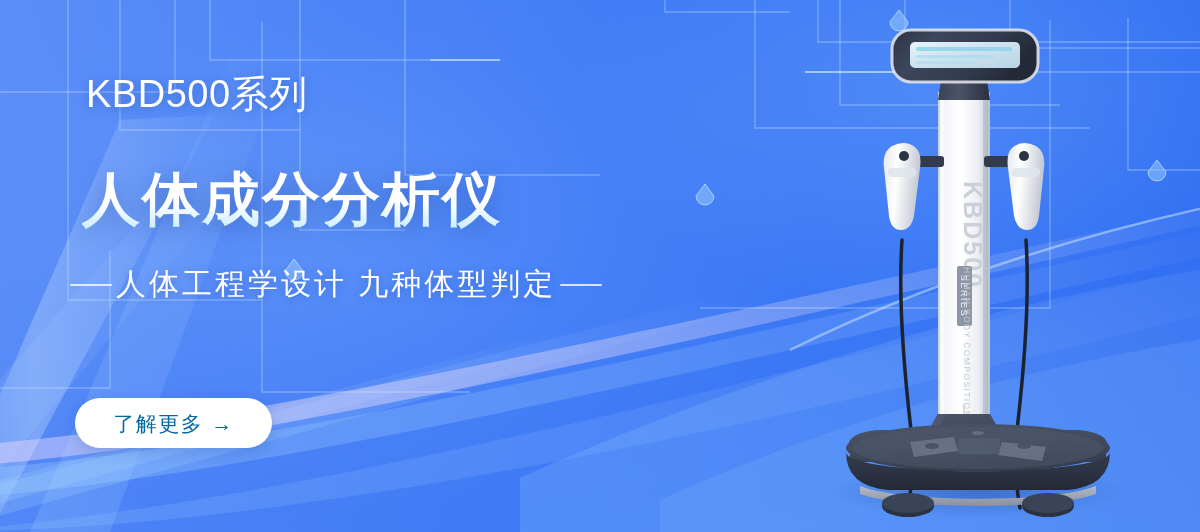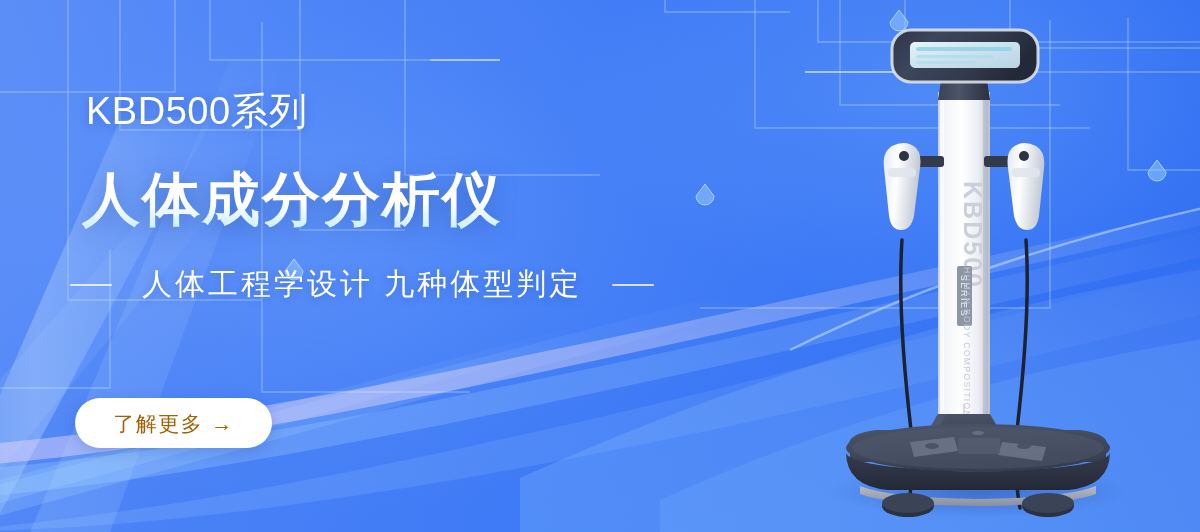--- a/index.html
+++ b/index.html
@@ -55,7 +55,7 @@
   .eyebrow {
     position: absolute;
     left: 86px;
-    top: 90px;
+    top: 73px;
     font-size: 38px;
     line-height: 1.15;
     color: #ffffff;

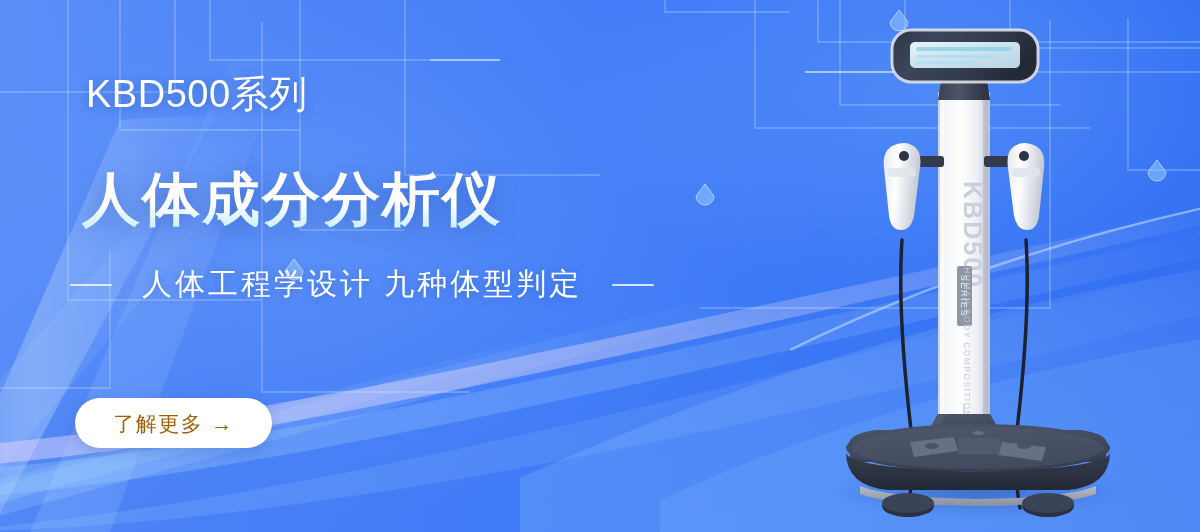--- a/index.html
+++ b/index.html
@@ -87,7 +87,7 @@
     top: 264px;
     display: flex;
     align-items: center;
-    gap: 30px;
+    gap: 4px;
     white-space: nowrap;
   }
   .subline .dash {

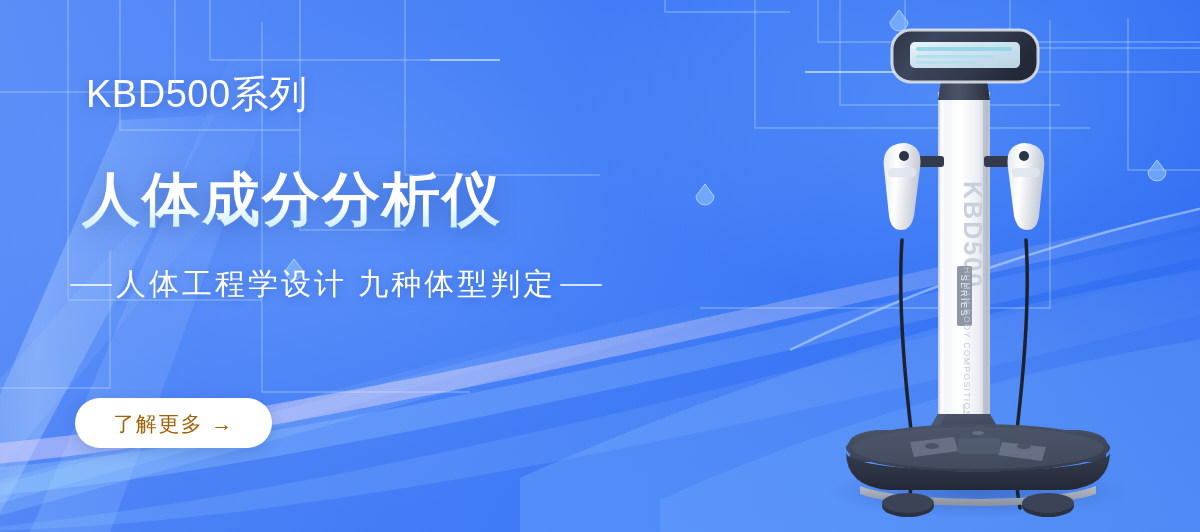--- a/index.html
+++ b/index.html
@@ -114,7 +114,7 @@
     border: none;
     border-radius: 25px;
     background: #ffffff;
-    color: #a16207;
+    color: #0369a1;
     font-family: inherit;
     font-size: 21px;
     letter-spacing: 1.5px;

